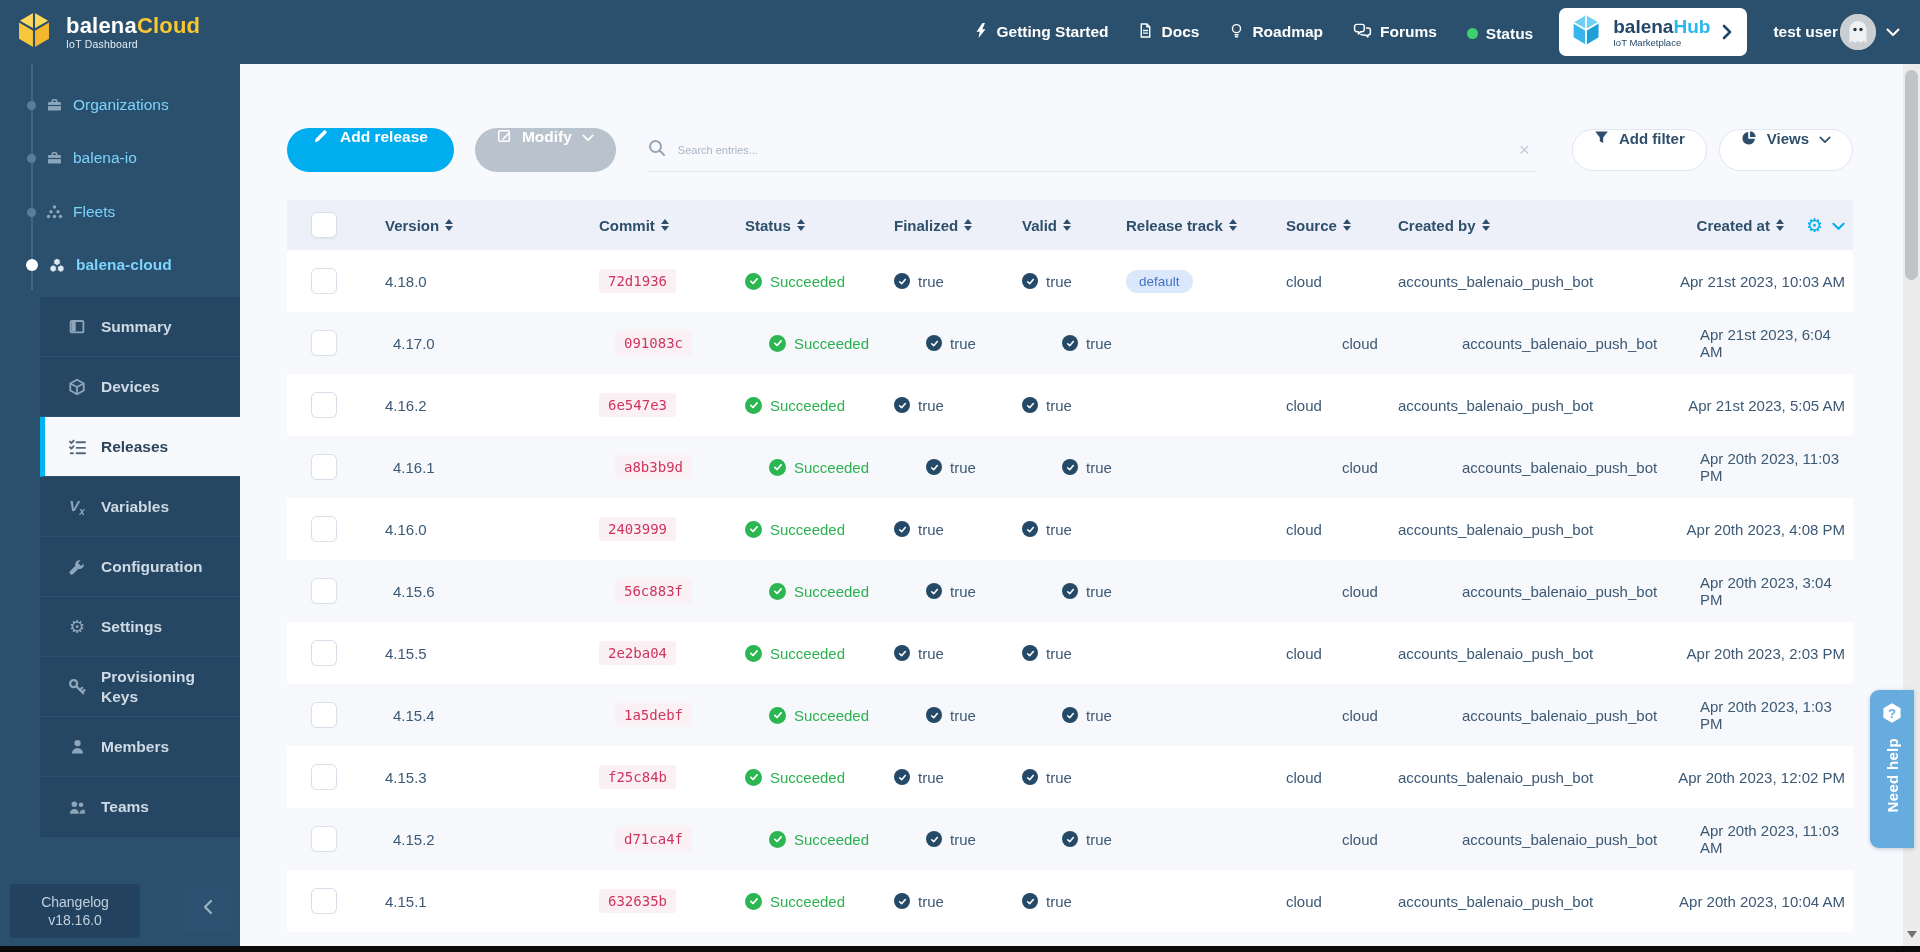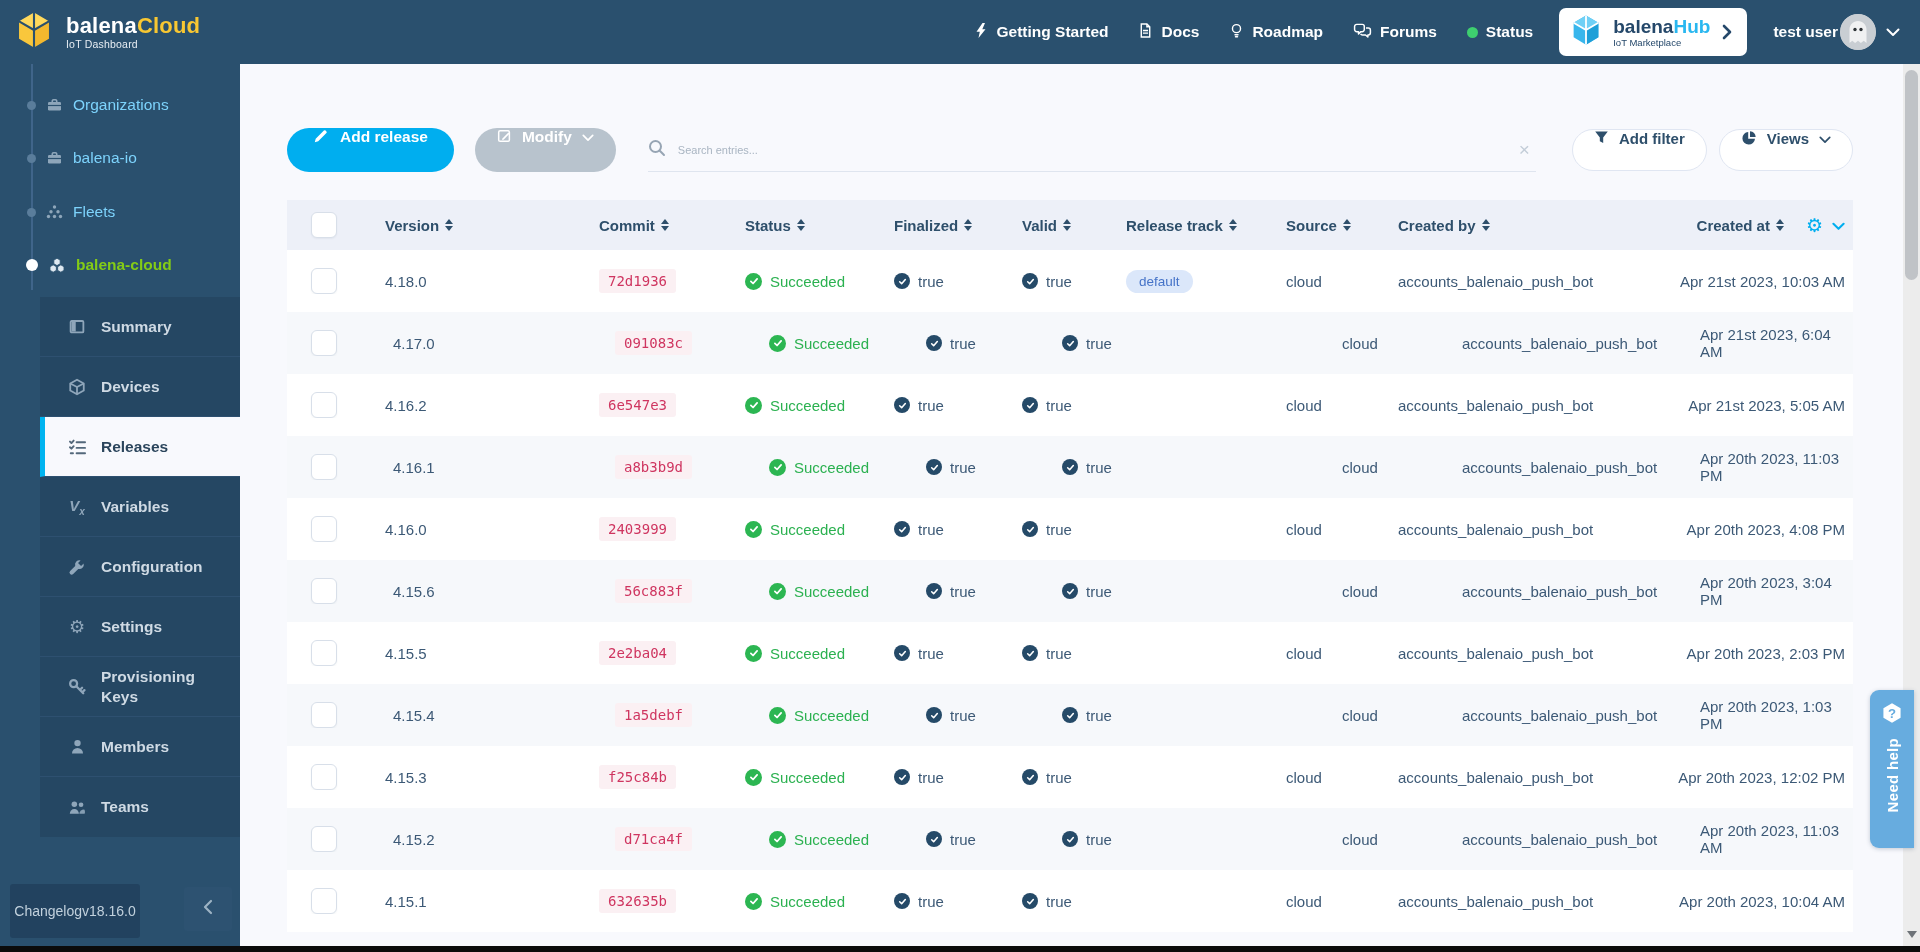--- a/index.html
+++ b/index.html
@@ -15,7 +15,7 @@
   .logo-brand { color:#ffffff; }
   .logo-product { color:#f8c732; }
   .logo-sub { font-size:10.5px; color:#e7edf3; margin-top:2px; letter-spacing:.2px; }
-  .nav { display:flex; align-items:center; gap:30px; margin-left:auto; }
+  .nav { display:flex; align-items:flex-end; gap:30px; margin-left:auto; }
   .nav-item { display:flex; align-items:center; gap:8px; color:#fff; font-size:15.5px; font-weight:600; cursor:pointer; }
   .status-dot { width:11px; height:11px; border-radius:50%; background:#3ecf6f; }
   .hub-btn { margin-left:26px; height:48px; background:#fff; border-radius:7px; display:flex; align-items:center; padding:3px 14px 3px 9px; cursor:pointer; }

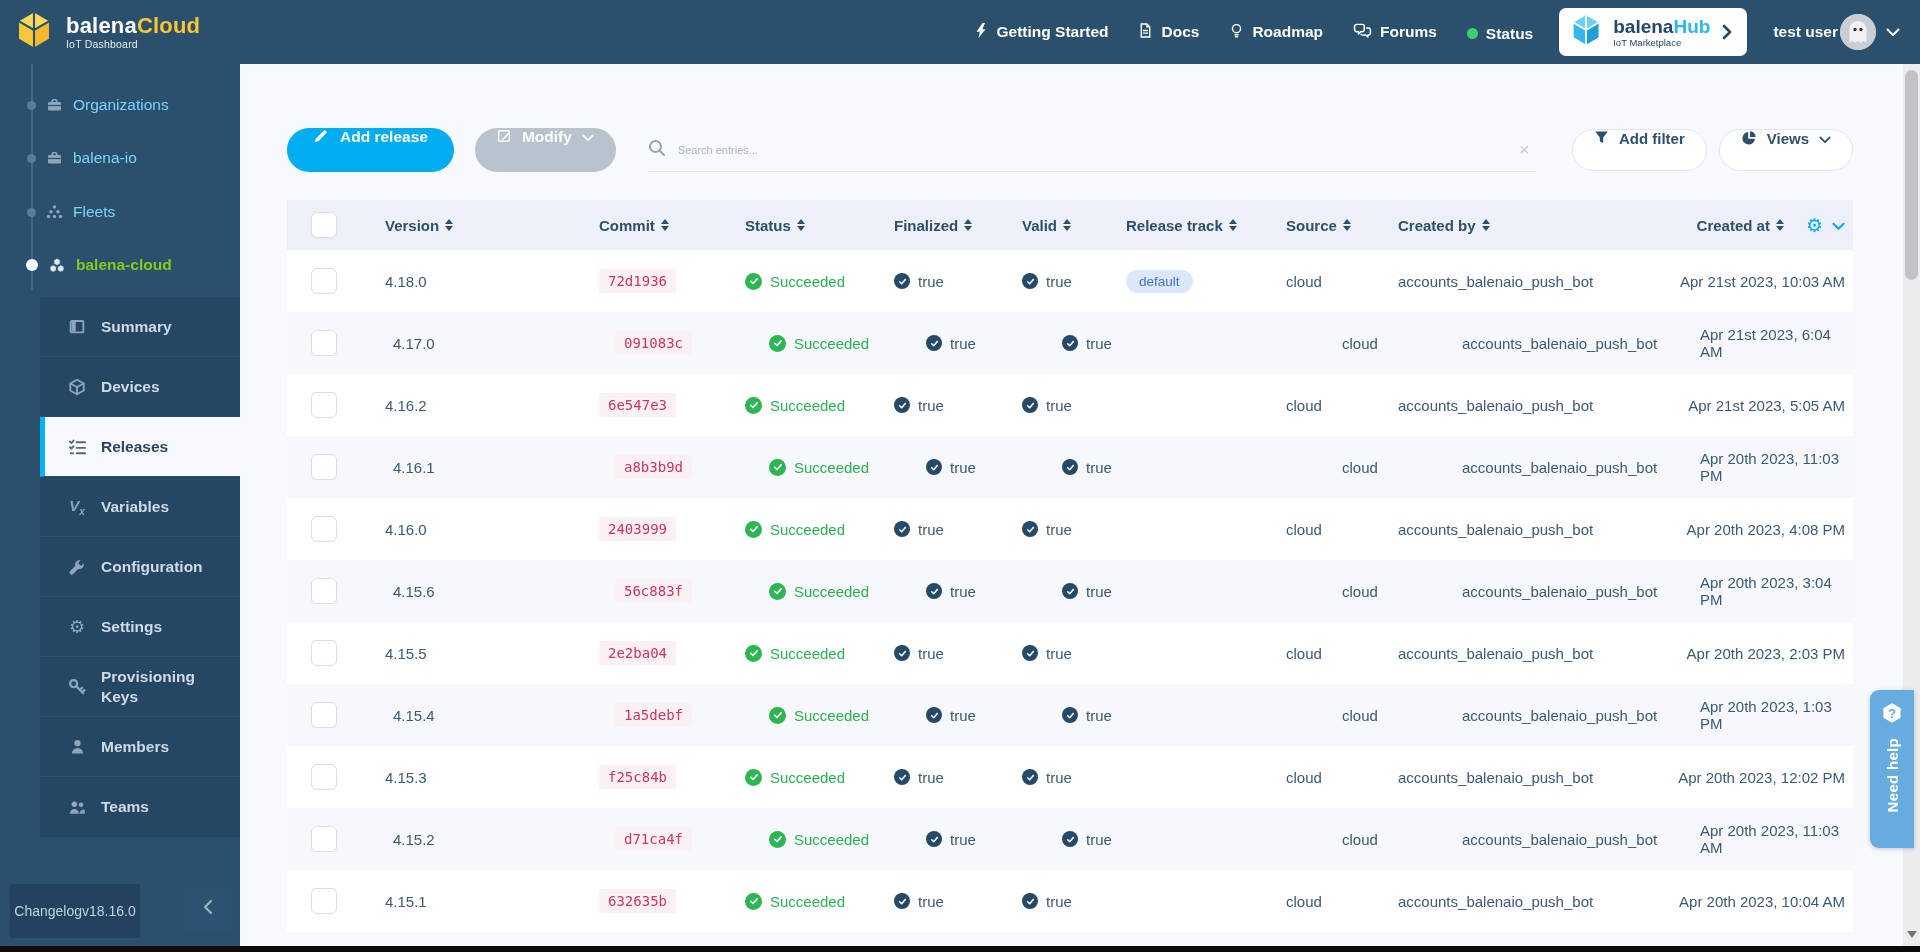--- a/index.html
+++ b/index.html
@@ -35,7 +35,7 @@
   .tree-line { position:absolute; left:31px; top:-12px; width:2px; height:238px; background:#40658a; }
   .tree-item { position:absolute; left:0; width:240px; height:30px; display:flex; align-items:center; cursor:pointer; color:#7dd3fc; }
   .tree-dot { width:9px; height:9px; border-radius:50%; background:#5a7d9b; margin-left:27px; flex:none; }
-  .tree-item.active { color:#84cc16; font-weight:700; }
+  .tree-item.active { color:#7dd3fc; font-weight:700; }
   .tree-item.active .tree-dot { width:12px; height:12px; background:#ffffff; margin-left:26px; }
   .tree-icon { margin-left:10px; display:flex; flex:none; color:#8ea6ba; }
   .tree-item.active .tree-icon { color:#dfe9f1; }

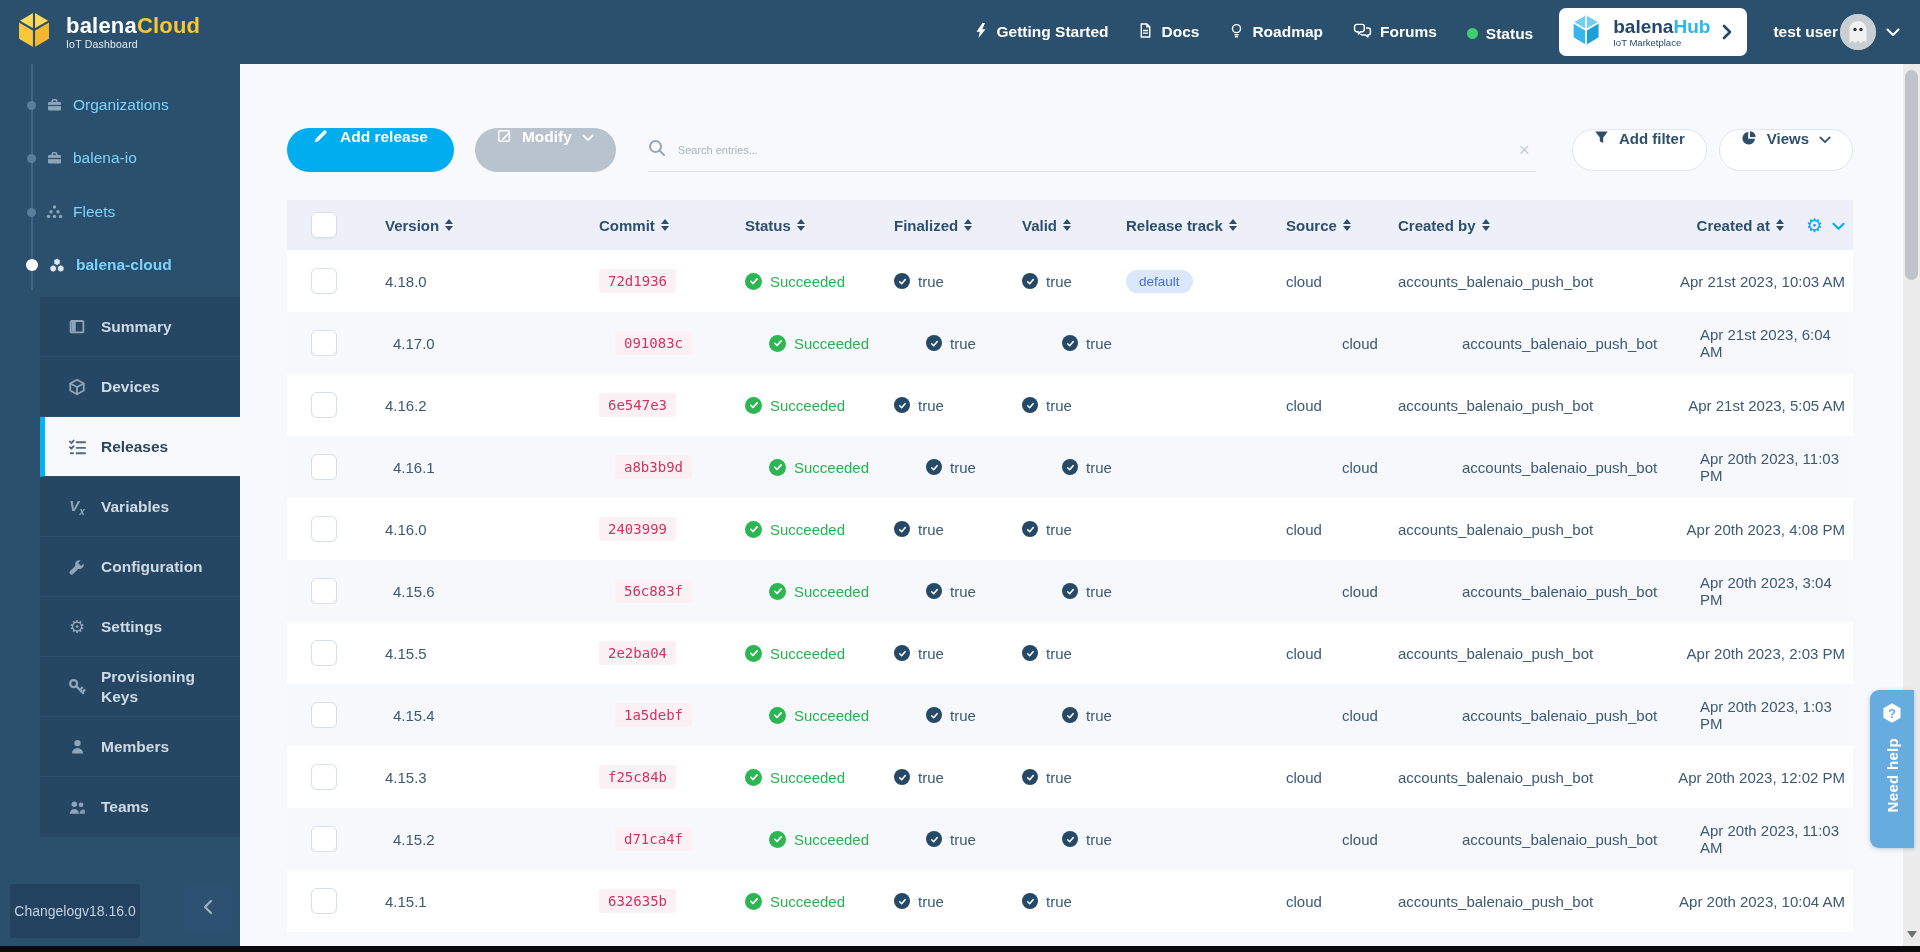--- a/index.html
+++ b/index.html
@@ -52,7 +52,7 @@
   .vx sub { font-size:10px; }
   .gear-glyph { font-size:18px; line-height:1; }
 
-  .changelog { position:absolute; left:10px; top:820px; width:130px; height:54px; background:#22425f; border-radius:3px; color:#c2d1dd; font-size:14px; display:flex; align-items:center; justify-content:center; line-height:1.3; cursor:pointer; }
+  .changelog { position:absolute; left:10px; top:820px; width:130px; height:54px; background:#22425f; border-radius:3px; color:#c2d1dd; font-size:14px; display:flex; flex-direction:column; align-items:center; justify-content:center; line-height:1.3; cursor:pointer; }
   .collapse-btn { position:absolute; left:184px; top:823px; width:48px; height:44px; background:#2d5271; border-radius:3px; display:flex; align-items:center; justify-content:center; cursor:pointer; }
 
   

